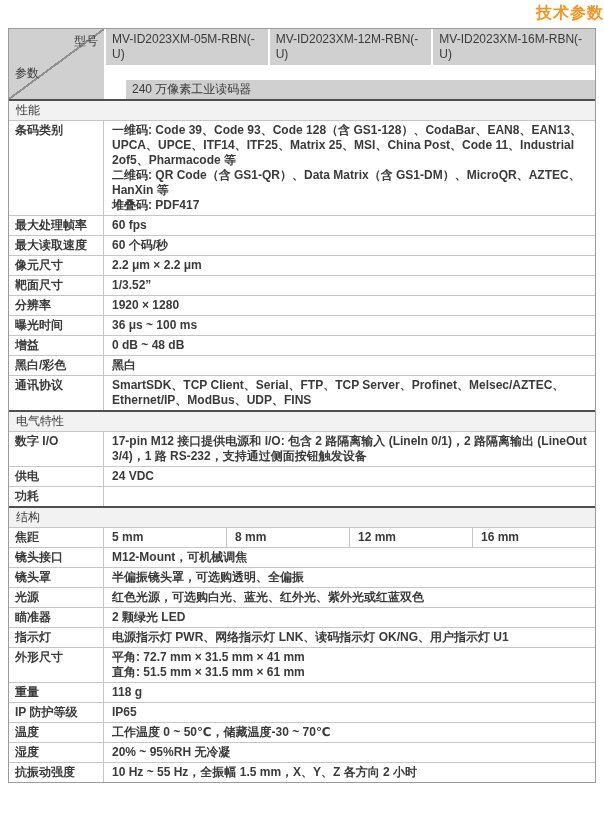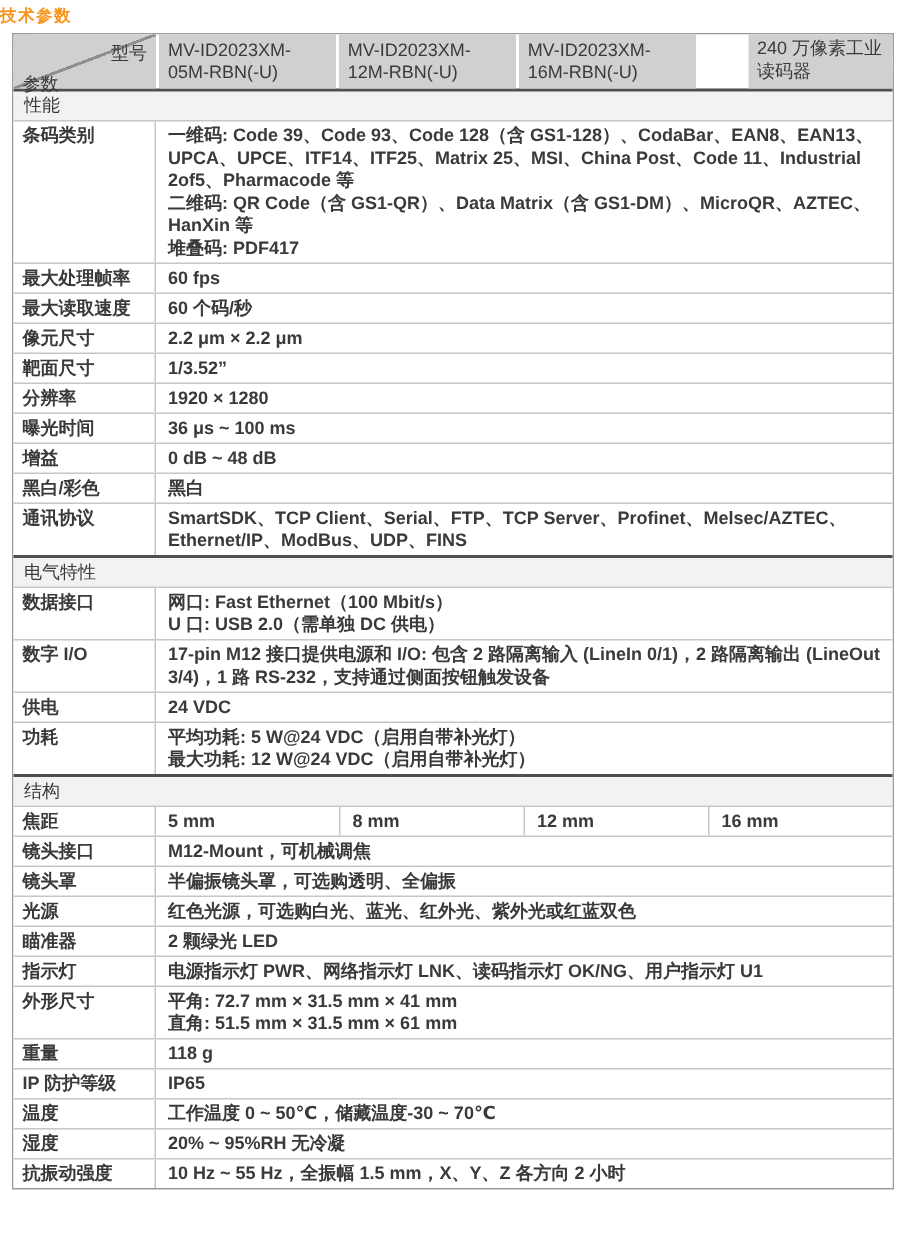--- a/index.html
+++ b/index.html
@@ -21,9 +21,9 @@
     font-size: 12px;
   }
   .page-title {
-    text-align: left;
+    text-align: right;
     font-weight: bold;
-    font-size: 11px;
+    font-size: 16px;
     color: var(--accent);
     padding: 3px 0 4px 0;
     letter-spacing: 1px;

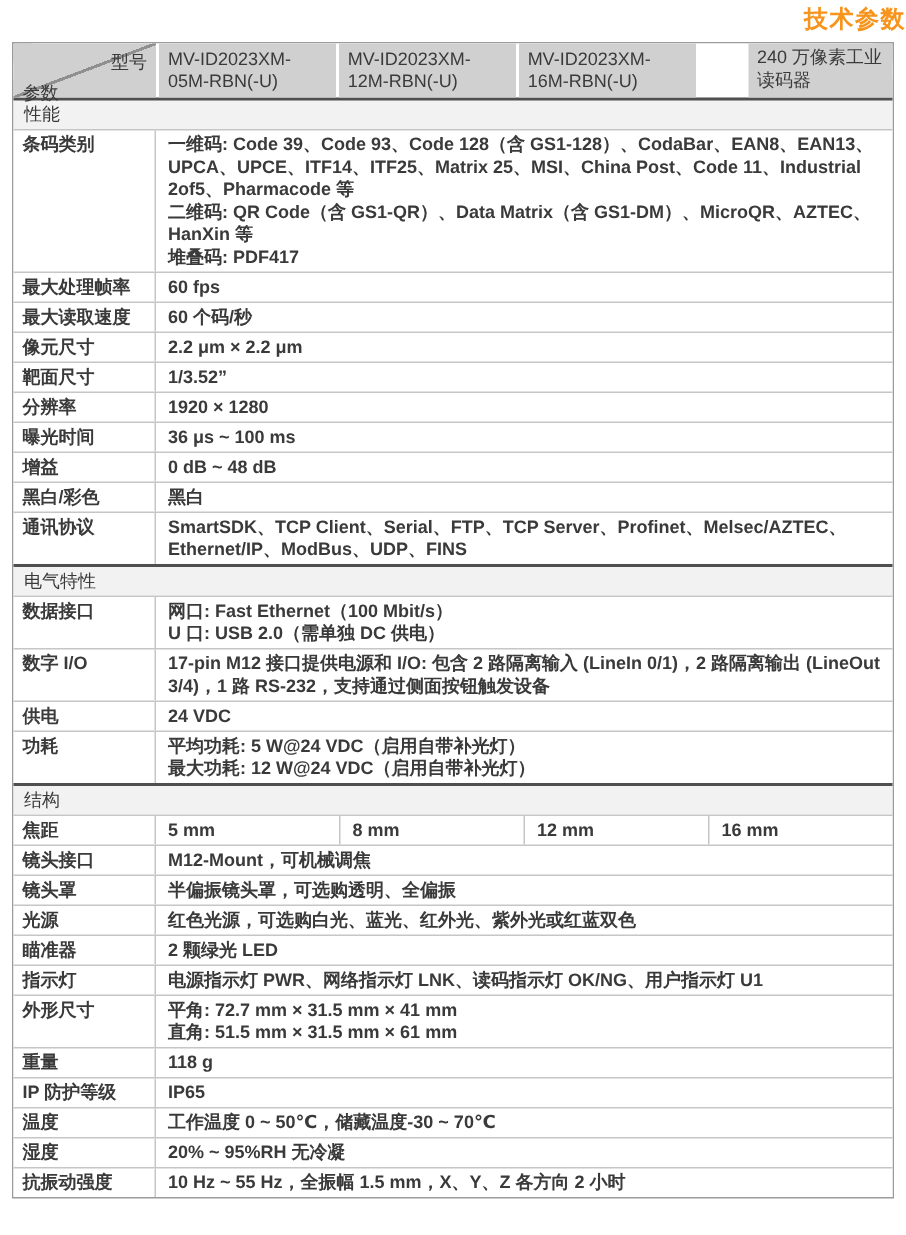--- a/index.html
+++ b/index.html
@@ -52,7 +52,7 @@
   }
   .corner-top   { position: absolute; top: 4px;  right: 6px; }
   .corner-bottom{ position: absolute; top: 25px; left: 6px; }
-  .header-right { flex: 1; display: flex; gap: 15px; }
+  .header-right { flex: 1; display: flex; flex-direction: column; gap: 15px; }
   .models { display: flex; gap: 2px; }
   .model-cell {
     flex: 1;

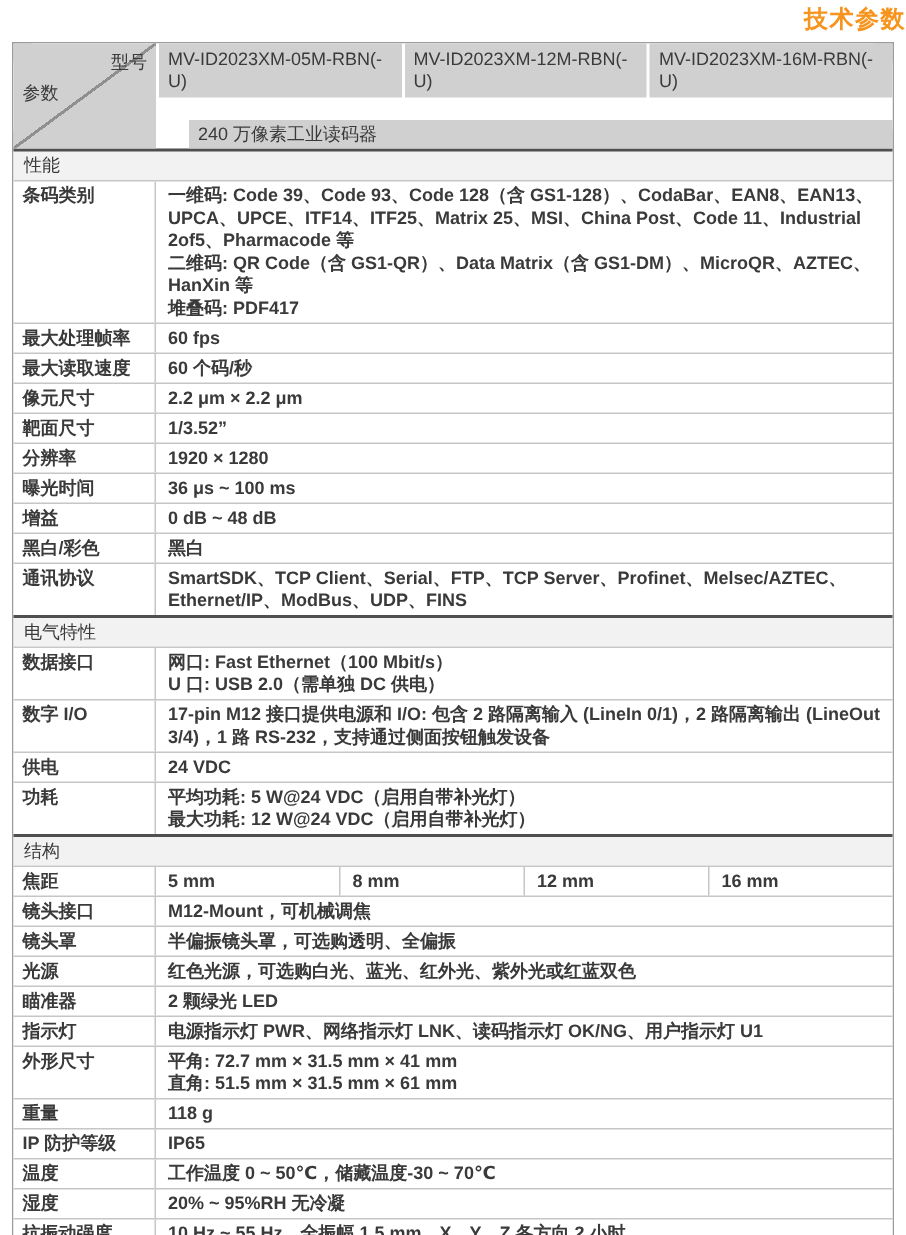--- a/index.html
+++ b/index.html
@@ -51,7 +51,7 @@
       rgba(0,0,0,0) calc(50% + 1px));
   }
   .corner-top   { position: absolute; top: 4px;  right: 6px; }
-  .corner-bottom{ position: absolute; top: 25px; left: 6px; }
+  .corner-bottom{ position: absolute; top: 36px; left: 6px; }
   .header-right { flex: 1; display: flex; flex-direction: column; gap: 15px; }
   .models { display: flex; gap: 2px; }
   .model-cell {

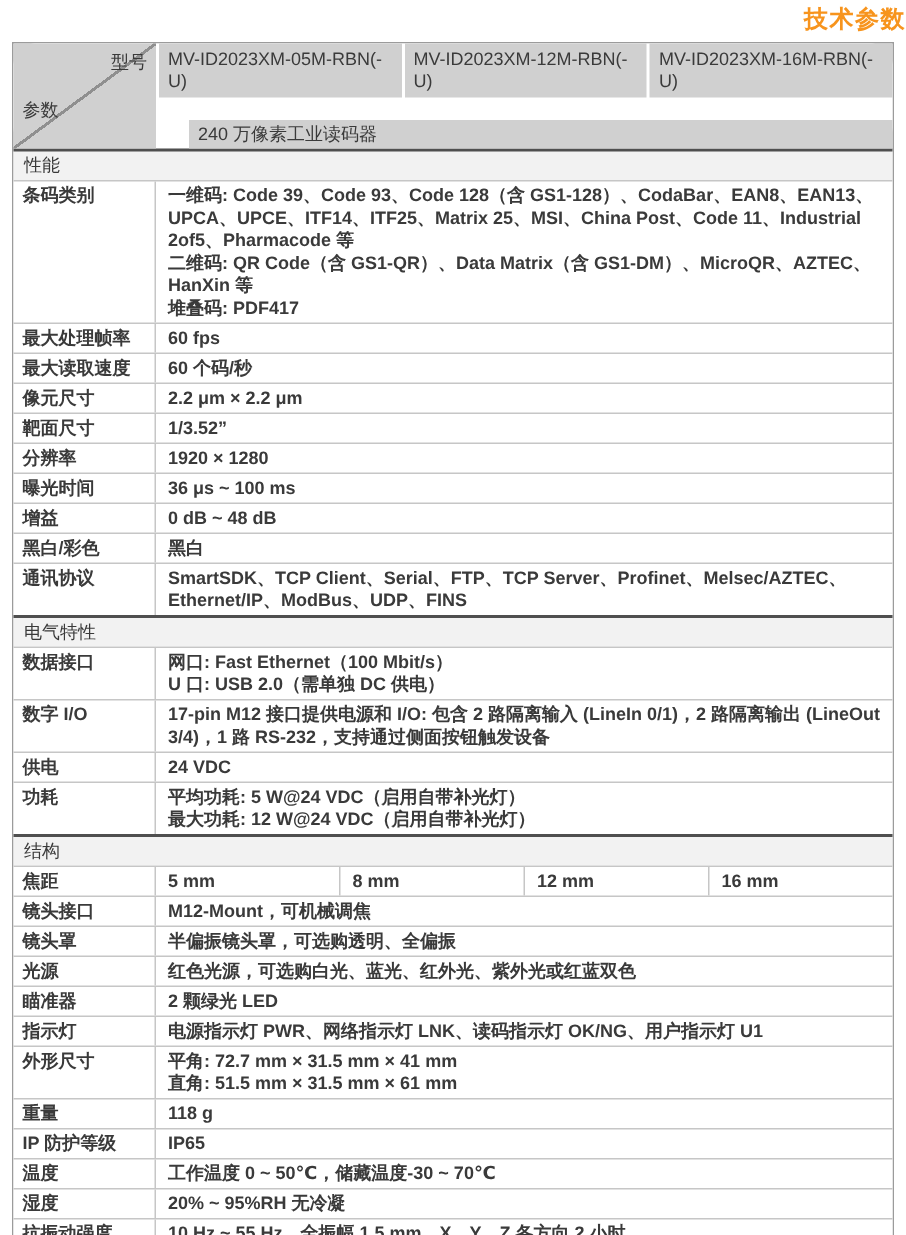--- a/index.html
+++ b/index.html
@@ -179,13 +179,6 @@
       </div>
       <div class="section-row">电气特性</div>
       <div class="spec-row">
-        <div class="label-cell">数据接口</div>
-        <div class="value-cell">
-          <div class="value-line">网口: Fast Ethernet（100 Mbit/s）</div>
-          <div class="value-line">U 口: USB 2.0（需单独 DC 供电）</div>
-        </div>
-      </div>
-      <div class="spec-row">
         <div class="label-cell">数字 I/O</div>
         <div class="value-cell">
           <div class="value-line">17-pin M12 接口提供电源和 I/O: 包含 2 路隔离输入 (LineIn 0/1)，2 路隔离输出 (LineOut 3/4)，1 路 RS-232，支持通过侧面按钮触发设备</div>

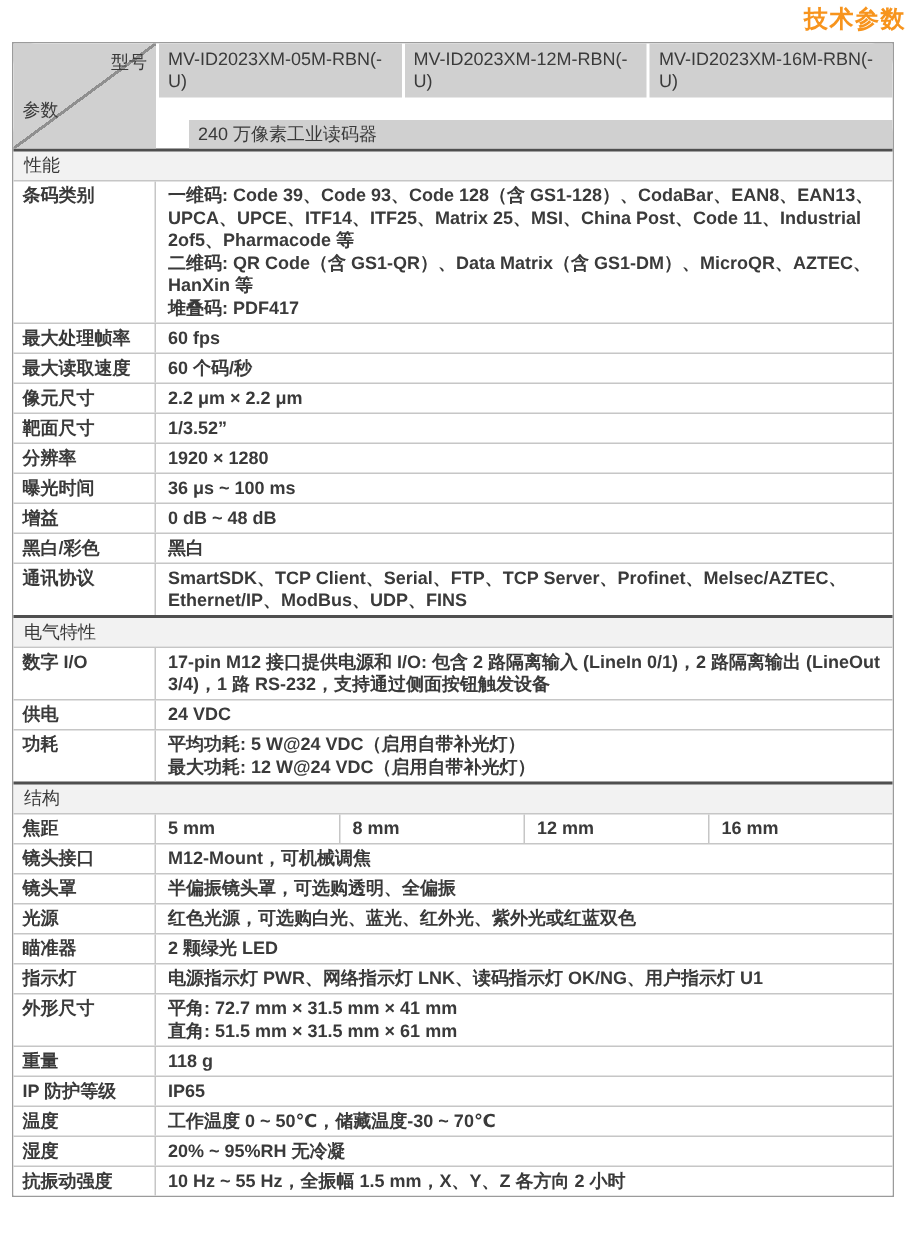--- a/index.html
+++ b/index.html
@@ -192,10 +192,6 @@
       </div>
       <div class="spec-row">
         <div class="label-cell">功耗</div>
-        <div class="value-cell">
-          <div class="value-line">平均功耗: 5 W@24 VDC（启用自带补光灯）</div>
-          <div class="value-line">最大功耗: 12 W@24 VDC（启用自带补光灯）</div>
-        </div>
       </div>
       <div class="section-row">结构</div>
       <div class="spec-row">

